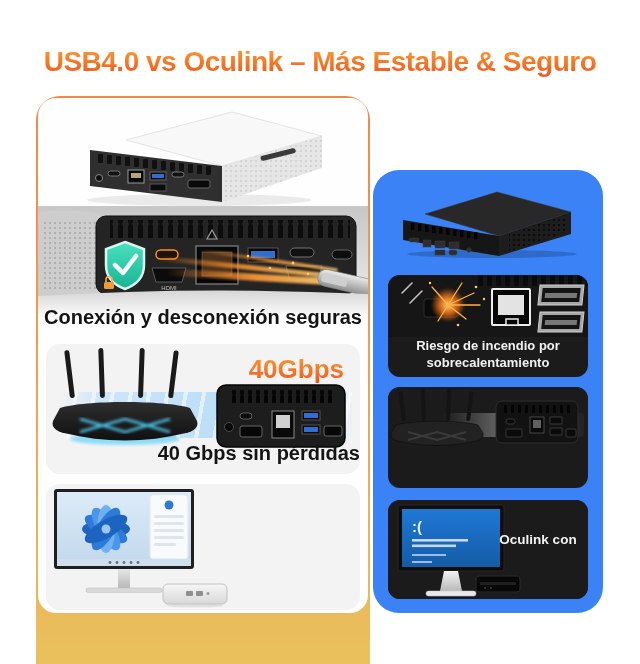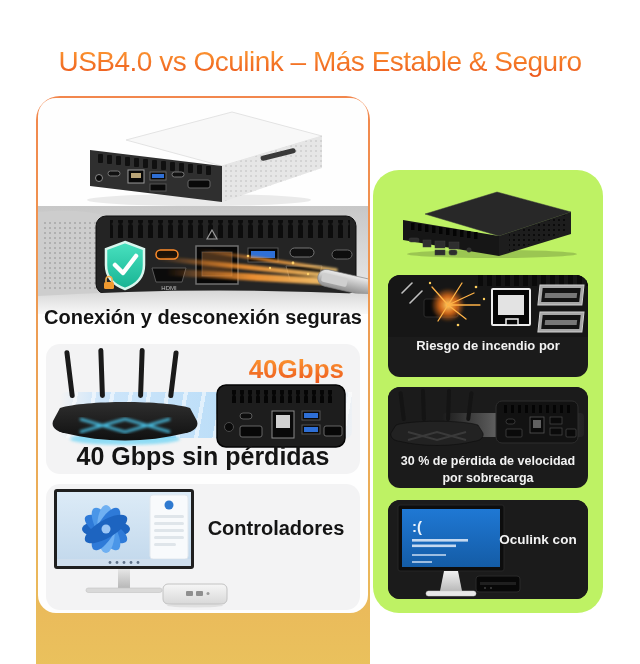--- a/index.html
+++ b/index.html
@@ -9,7 +9,7 @@
 
   
   .title{position:absolute;left:0;top:46px;width:640px;text-align:center;
-         font-size:28px;font-weight:normal;letter-spacing:-0.5px;
+         font-size:28px;font-weight:bold;letter-spacing:-0.5px;
          color:#F0701F;
          background:linear-gradient(180deg,#FB9430 15%,#ED5A1E 90%);
          -webkit-background-clip:text;background-clip:text;

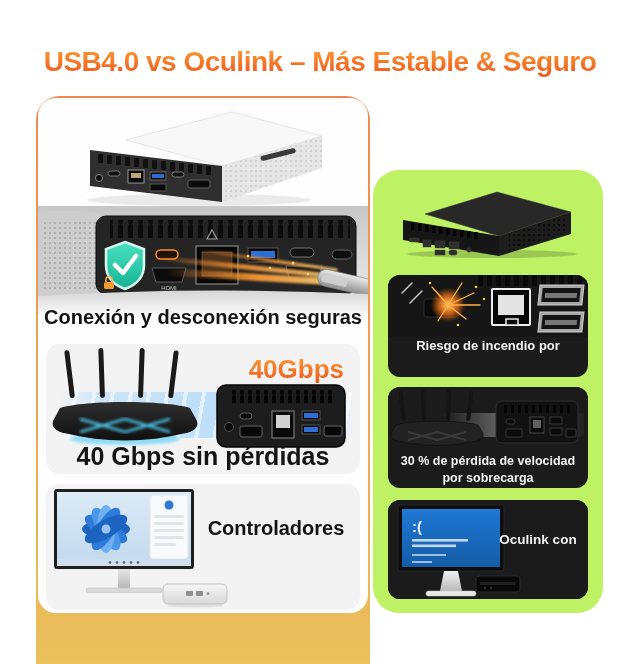--- a/index.html
+++ b/index.html
@@ -41,7 +41,7 @@
 
   
   .right-panel{position:absolute;left:373px;top:170px;width:230px;height:443px;
-               background:#bef264;border-radius:26px;}
+               background:#3b82f6;border-radius:26px;}
   .card{position:absolute;left:15px;width:200px;background:#1b1b1b;border-radius:12px;overflow:hidden;}
   .card1{top:105px;height:102px;}
   .card2{top:217px;height:101px;}

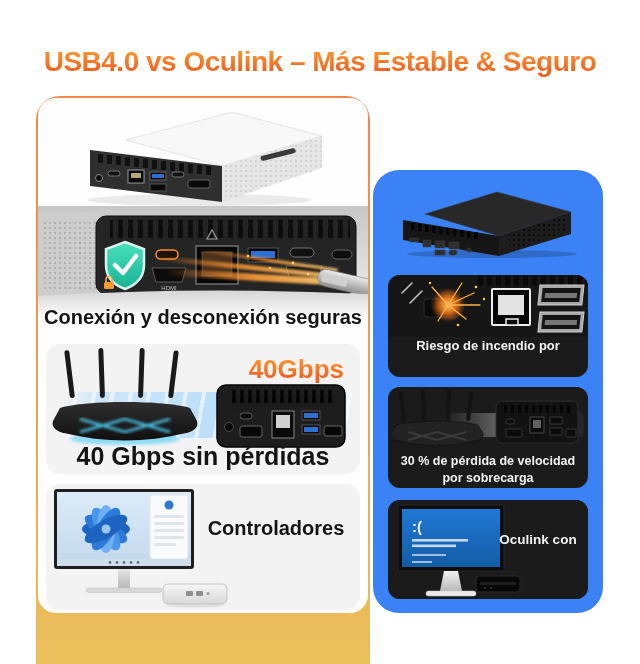--- a/index.html
+++ b/index.html
@@ -388,6 +388,7 @@
       </svg>
       <div class="card-caption capfire">
         <div>Riesgo de incendio por</div>
+        <div>sobrecalentamiento</div>
       </div>
     </div>
 

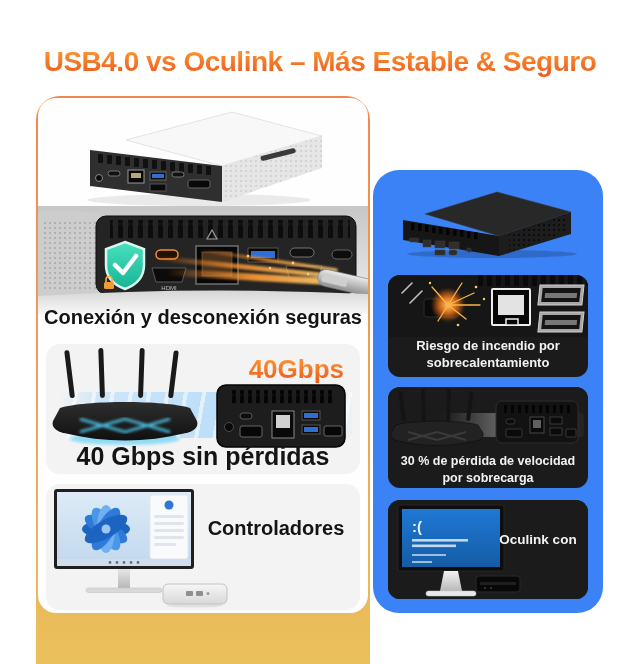--- a/index.html
+++ b/index.html
@@ -35,7 +35,7 @@
              background:linear-gradient(90deg,rgba(196,225,249,0) 0%,#cde5fa 14%,#bcdef8 55%,rgba(205,229,250,0.15) 100%);}
   .beam-blue:after{content:"";position:absolute;inset:0;
              background:repeating-linear-gradient(100deg,rgba(255,255,255,0) 0 14px,rgba(255,255,255,0.55) 14px 18px);}
-  .cap2{top:98px;font-size:25px;}
+  .cap2{top:98px;font-size:20px;text-align:right;}
   .cap-drivers{position:absolute;left:152px;right:6px;top:32px;text-align:center;
                color:#141414;font-weight:bold;font-size:20px;line-height:25px;}
 

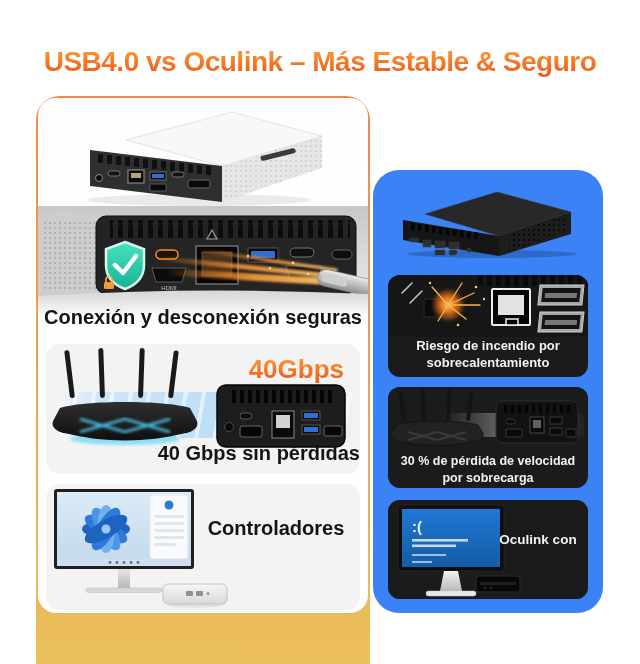--- a/index.html
+++ b/index.html
@@ -436,10 +436,6 @@
           <rect x="178" y="42" width="10" height="8" rx="1" fill="#0a0a0a" stroke="#4a4a4a" stroke-width="0.7"></rect>
         </g>
       </svg>
-      <div class="card-caption caploss">
-        <div>30 % de pérdida de velocidad</div>
-        <div>por sobrecarga</div>
-      </div>
     </div>
 
     <div class="card card3">

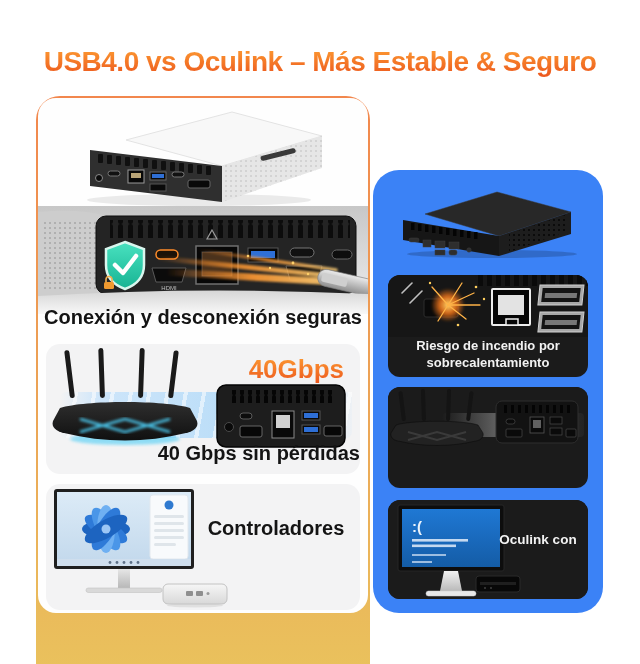--- a/index.html
+++ b/index.html
@@ -275,7 +275,6 @@
         </svg>
 
         <div class="cap-drivers">
-          <div>Controladores</div>
         </div>
 
         <svg class="abs" style="left:116px;top:98px" width="66" height="26" viewBox="0 0 66 26">

